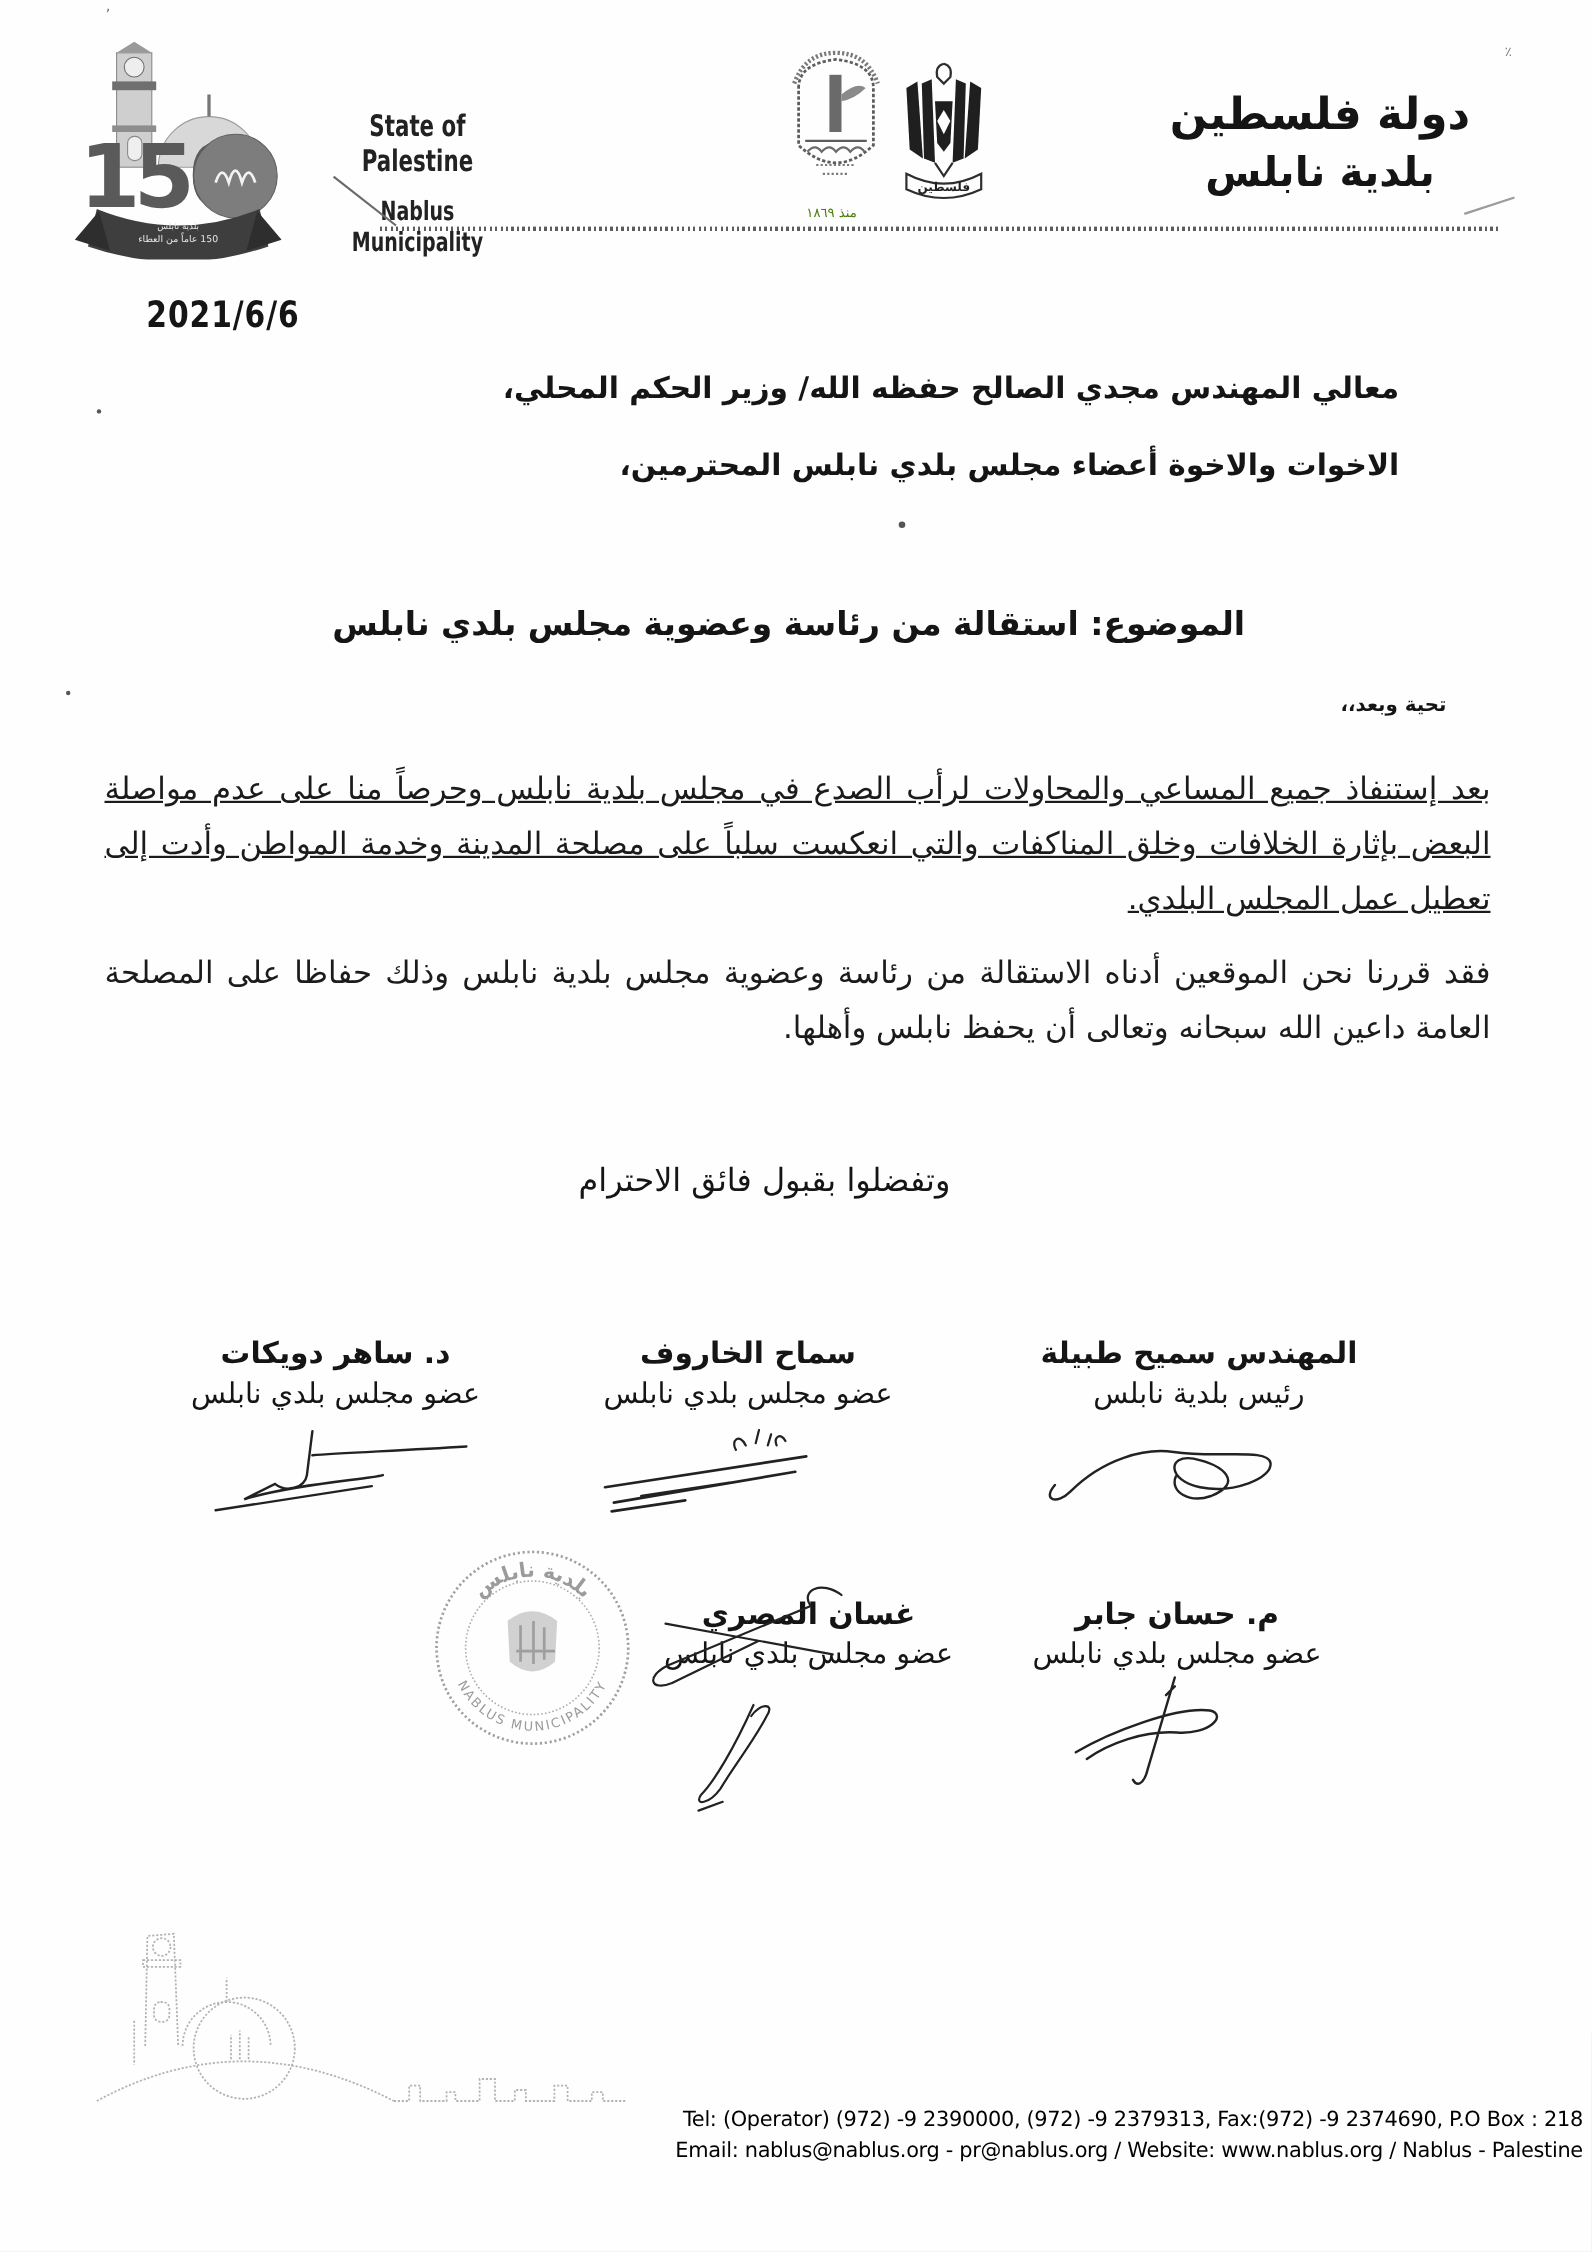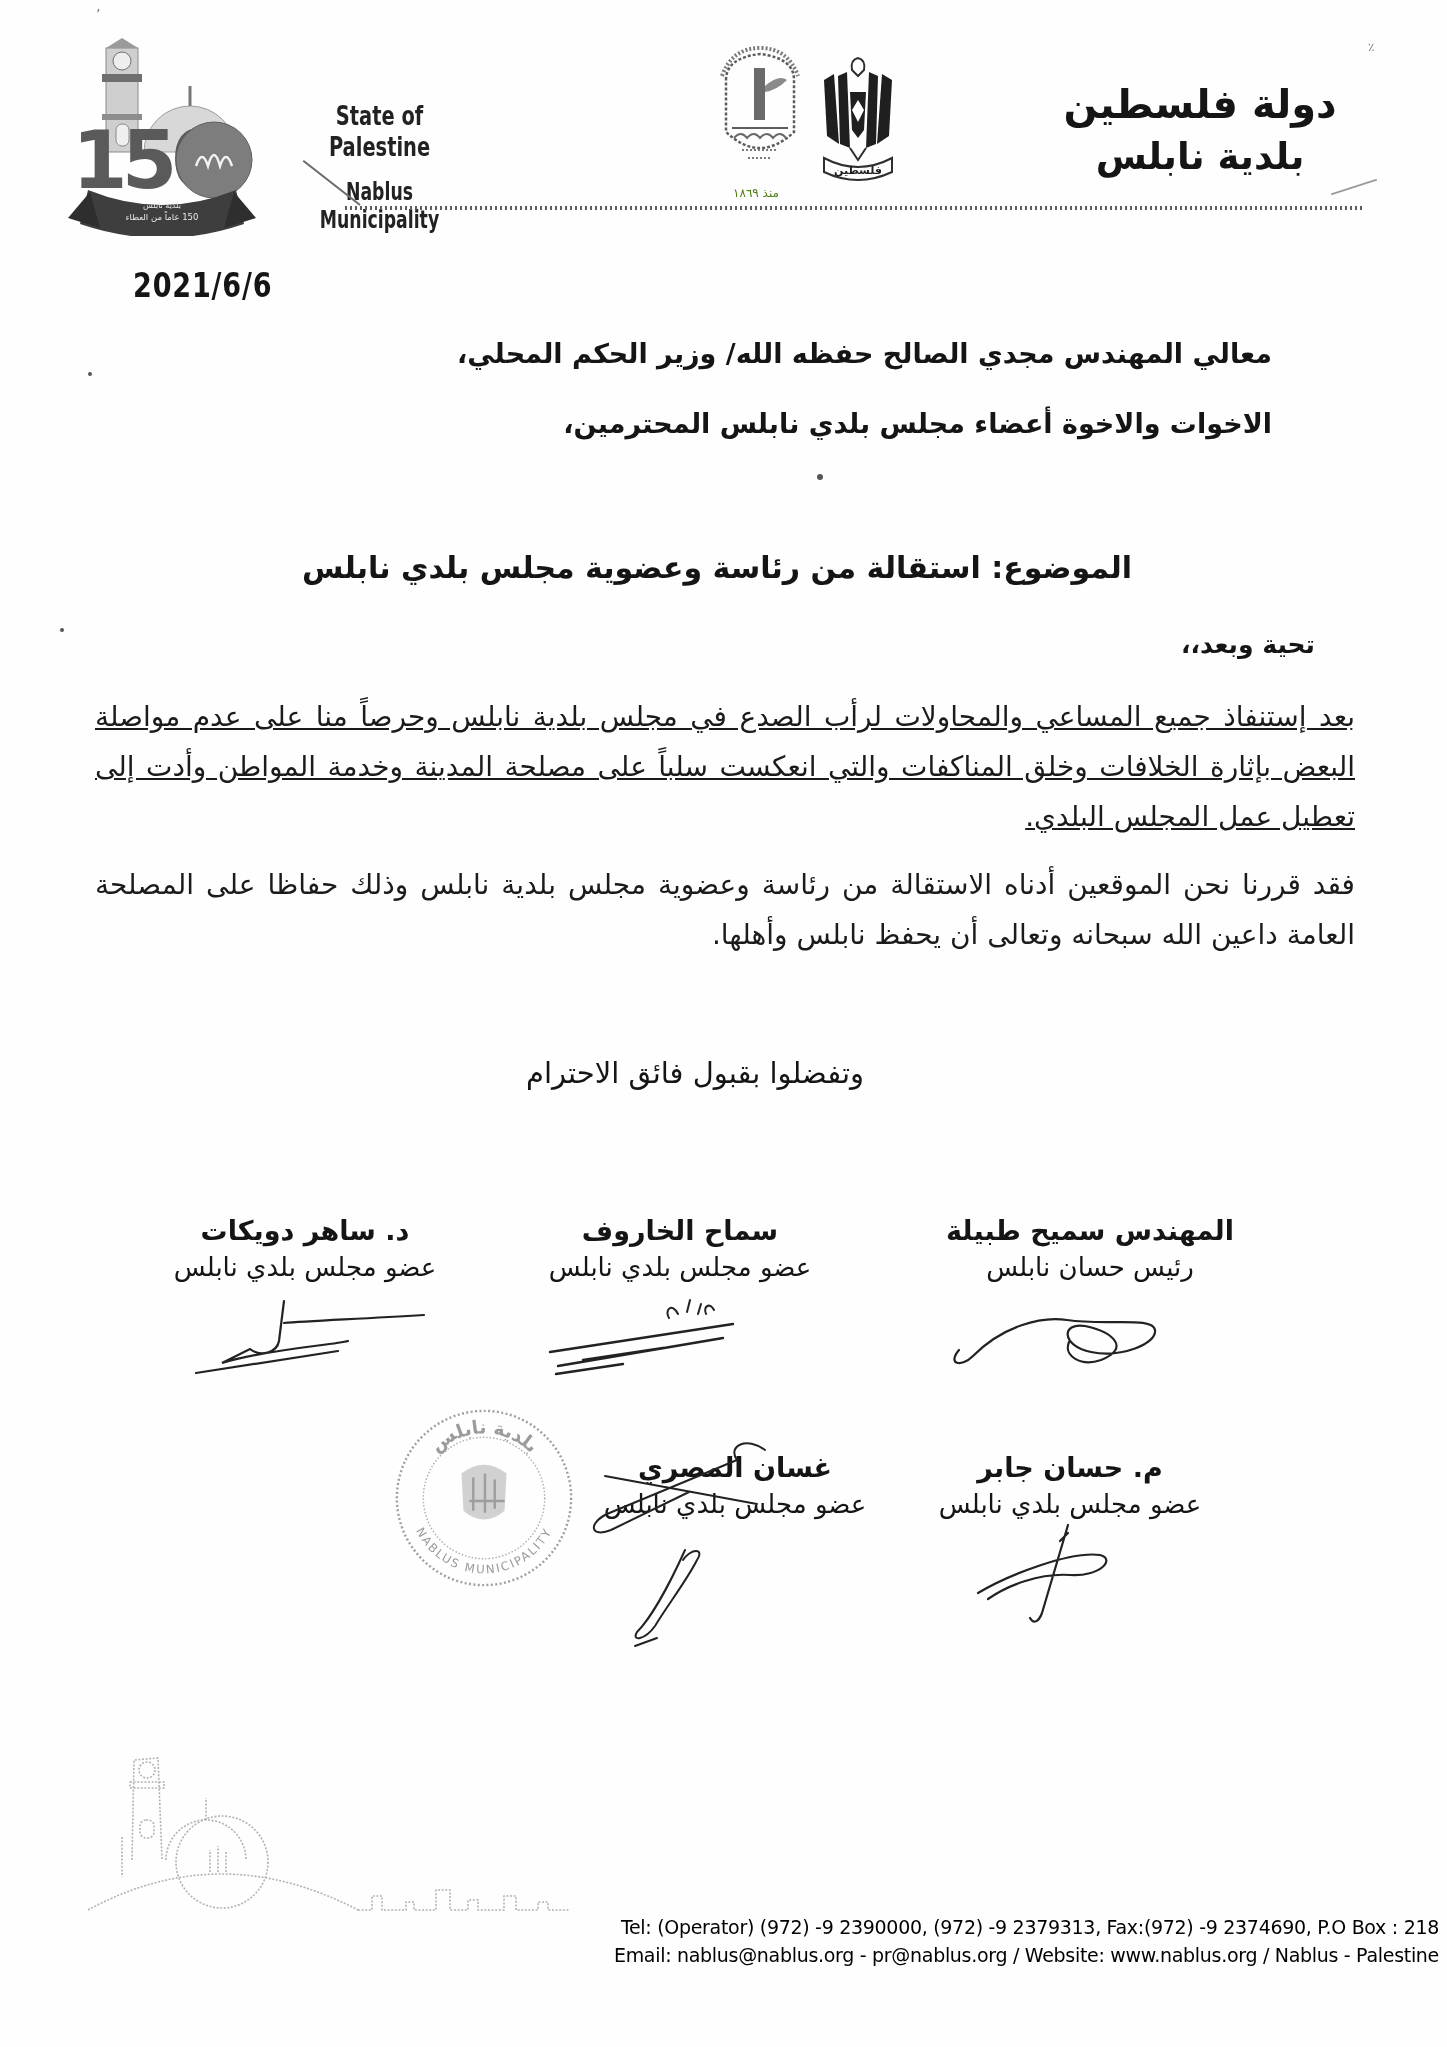--- a/index.html
+++ b/index.html
@@ -24,7 +24,7 @@
   .addr1{right:175px;top:338px;font-size:27px;font-weight:bold;}
   .addr2{right:175px;top:408px;font-size:27px;font-weight:bold;}
   .subject{right:315px;top:550px;font-size:30px;font-weight:bold;}
-  .salutation{right:132px;top:630px;font-size:25px;font-weight:bold;text-align:right;}
+  .salutation{right:132px;top:630px;font-size:18px;font-weight:bold;text-align:right;}
   .para{right:92px;left:95px;font-size:28px;line-height:50px;text-align:justify;color:#1b1b1b;}
   .para1{top:692px;text-decoration:underline;}
   .para2{top:860px;}

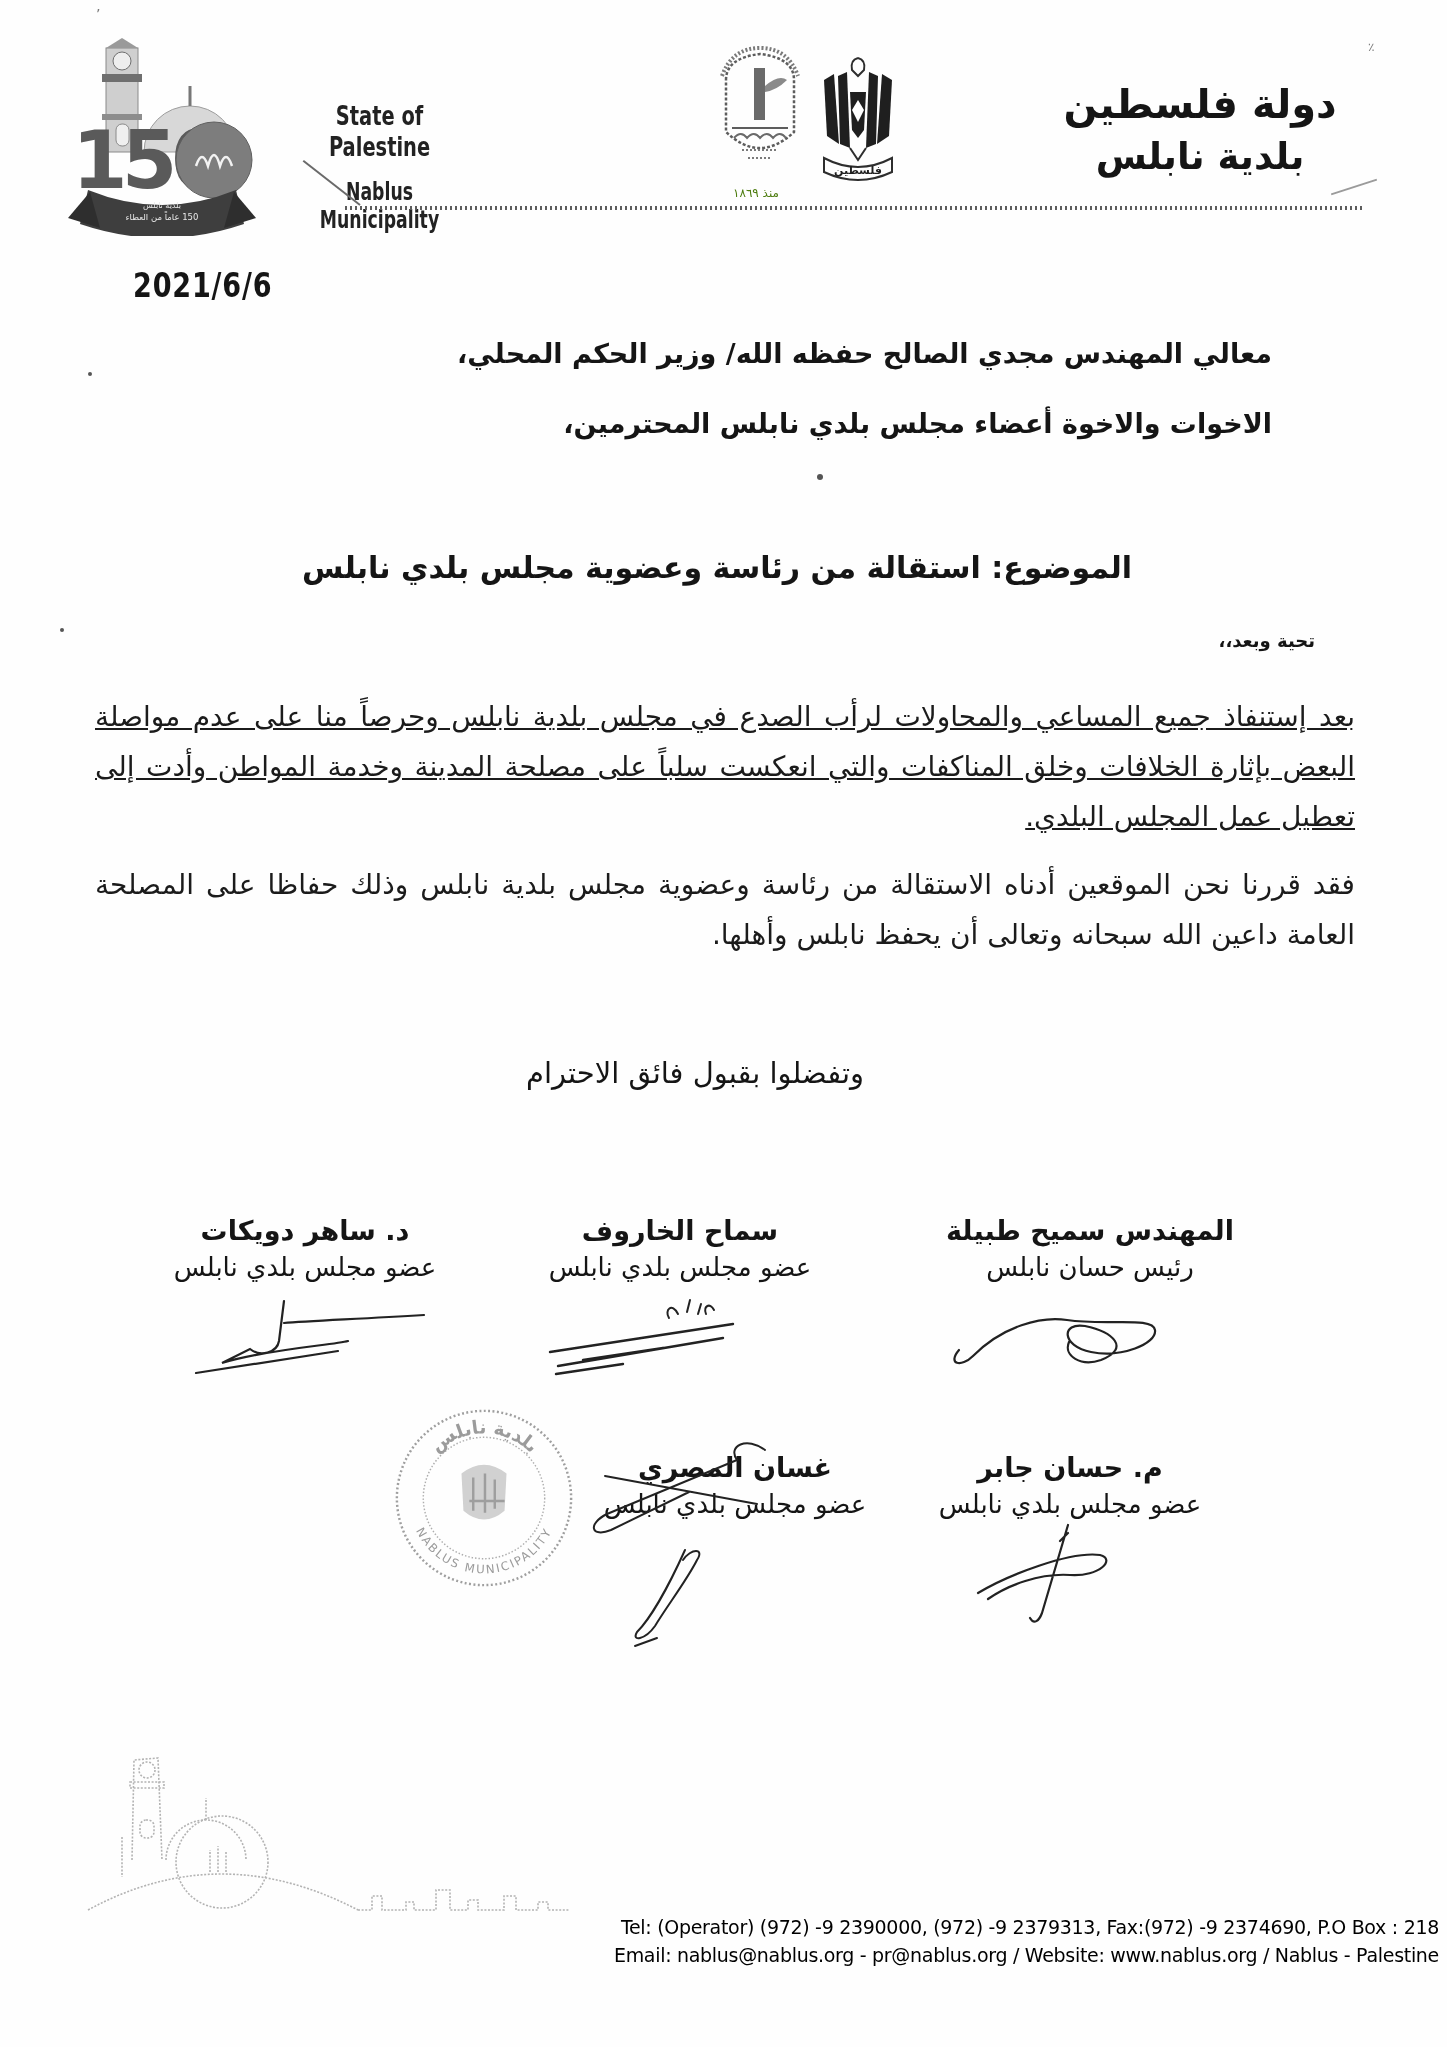--- a/index.html
+++ b/index.html
@@ -125,7 +125,7 @@
 
   <div class="abs sig-block" style="left:930px;top:1215px;width:320px;">
     <div class="sig-name">المهندس سميح طبيلة</div>
-    <div class="sig-title">رئيس حسان نابلس</div>
+    <div class="sig-title">رئيس بلدية نابلس</div>
   </div>
   <div class="abs sig-block" style="left:540px;top:1215px;width:280px;">
     <div class="sig-name">سماح الخاروف</div>

